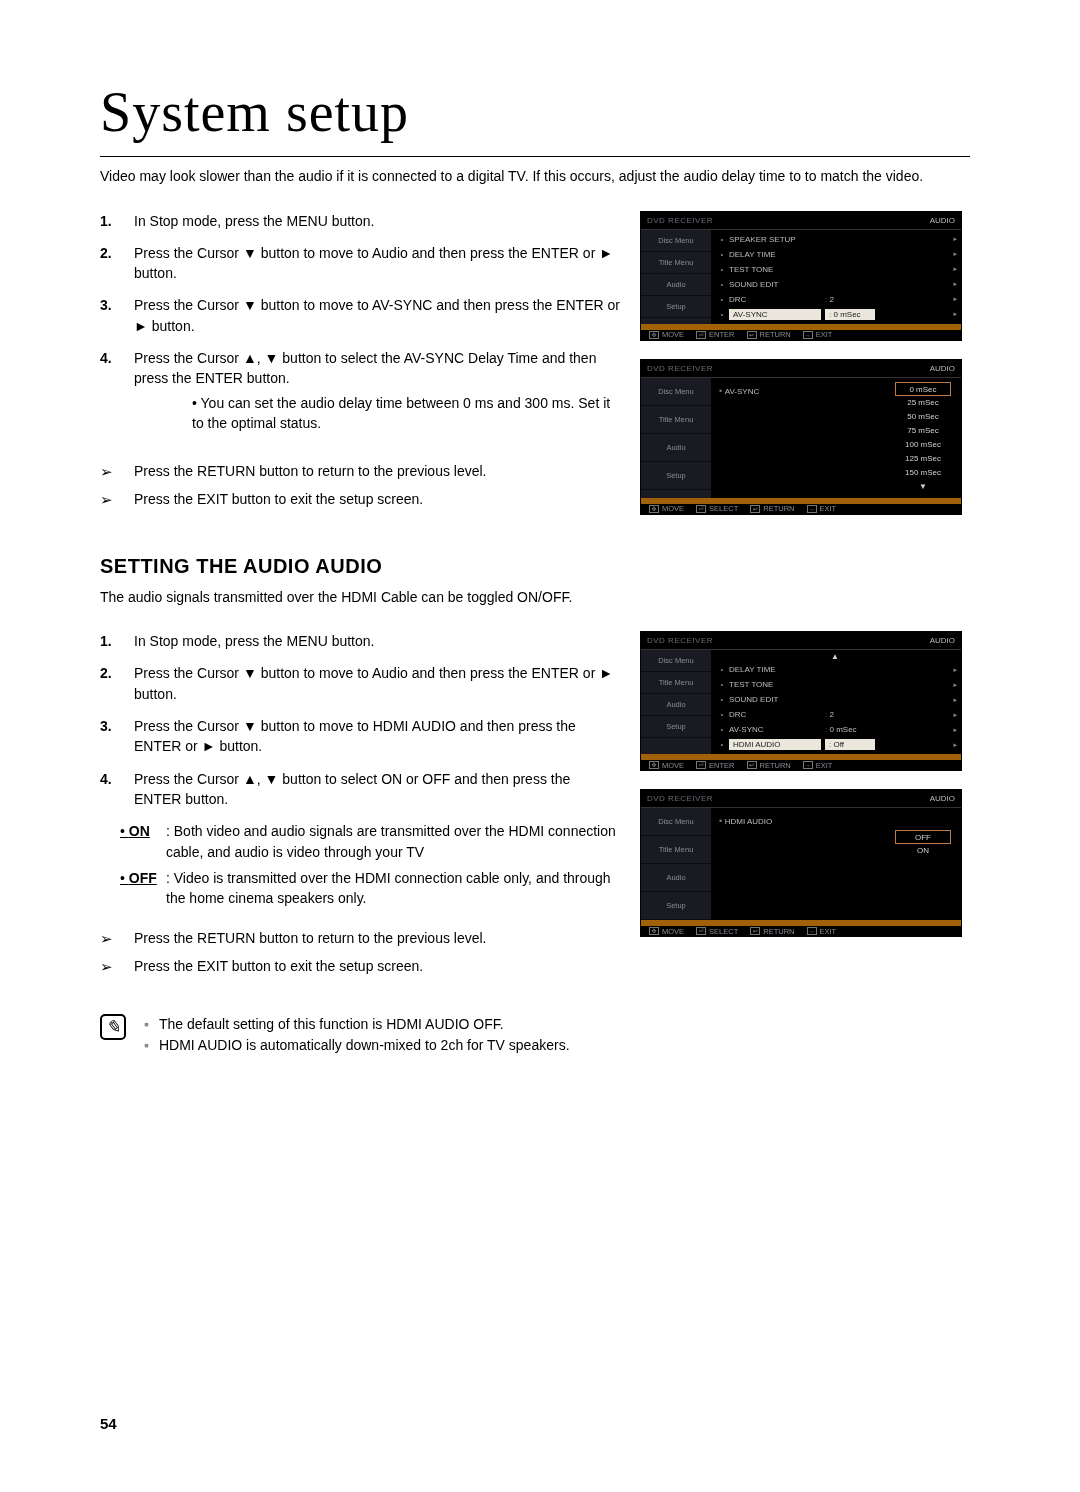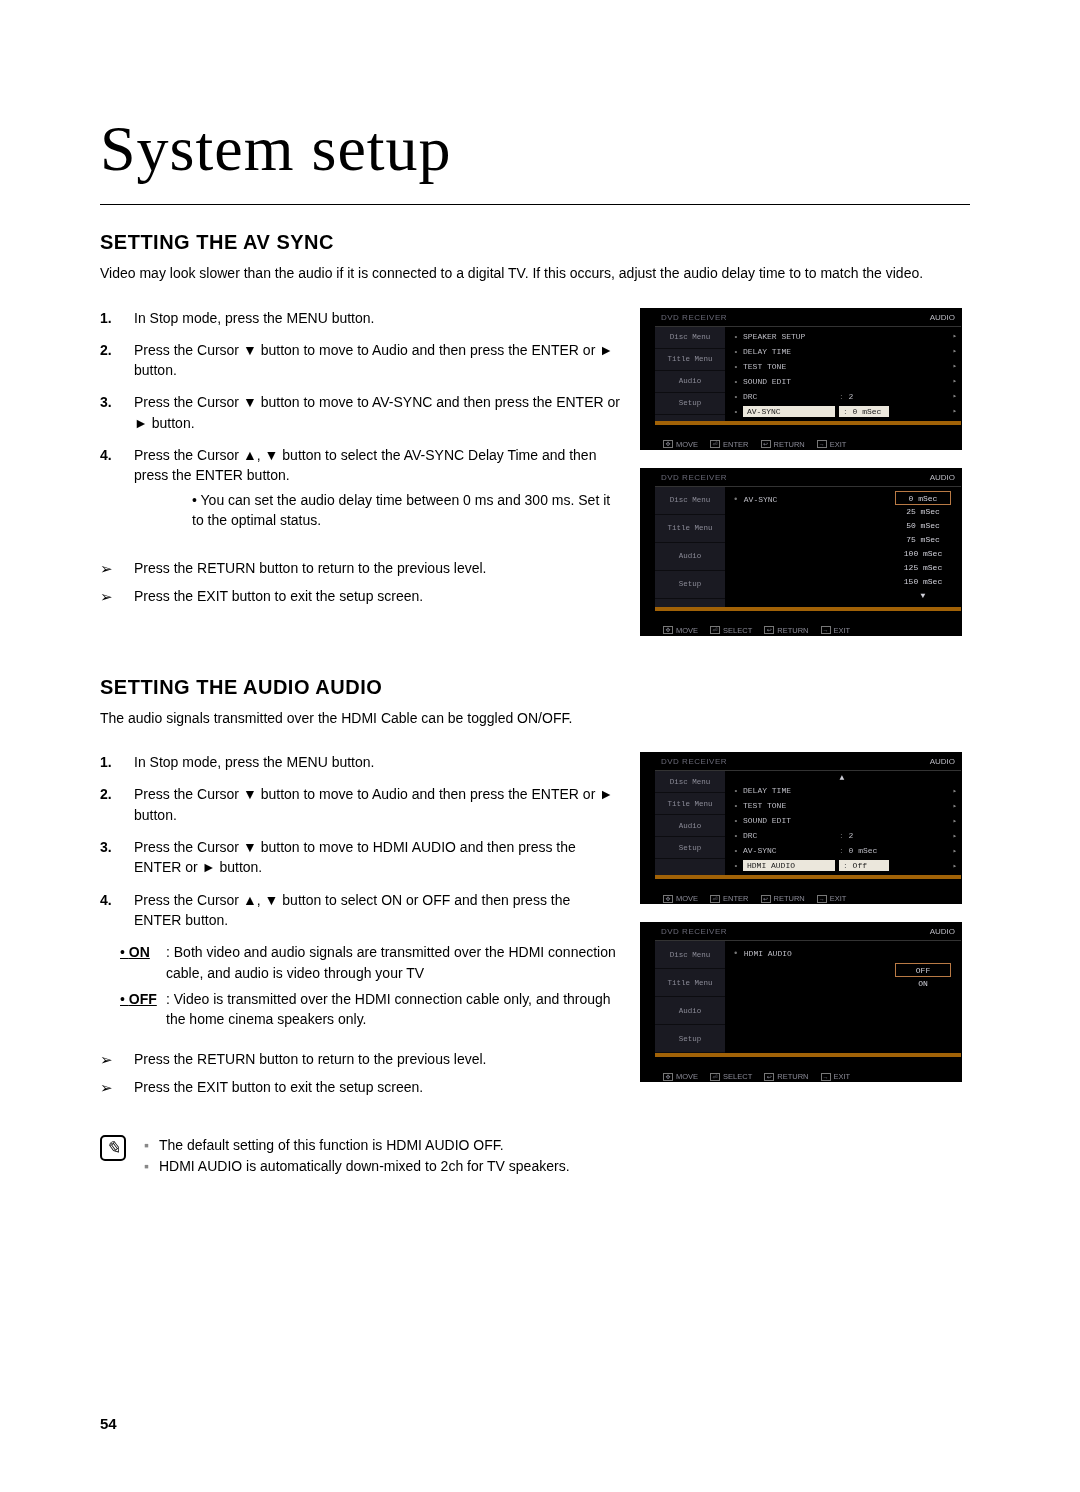--- a/index.html
+++ b/index.html
@@ -16,13 +16,12 @@
   }
   .title {
     font-family: Georgia, 'Times New Roman', serif;
-    font-size: 64px;
+    font-size: 56px;
     font-weight: 300;
     border-bottom: 1.5px solid #000;
     width: 870px;
-    padding-bottom: 18px;
+    padding-bottom: 12px;
     letter-spacing: 1px;
-    margin-top: 32px;
   }
   .section-heading {
     font-size: 20px;

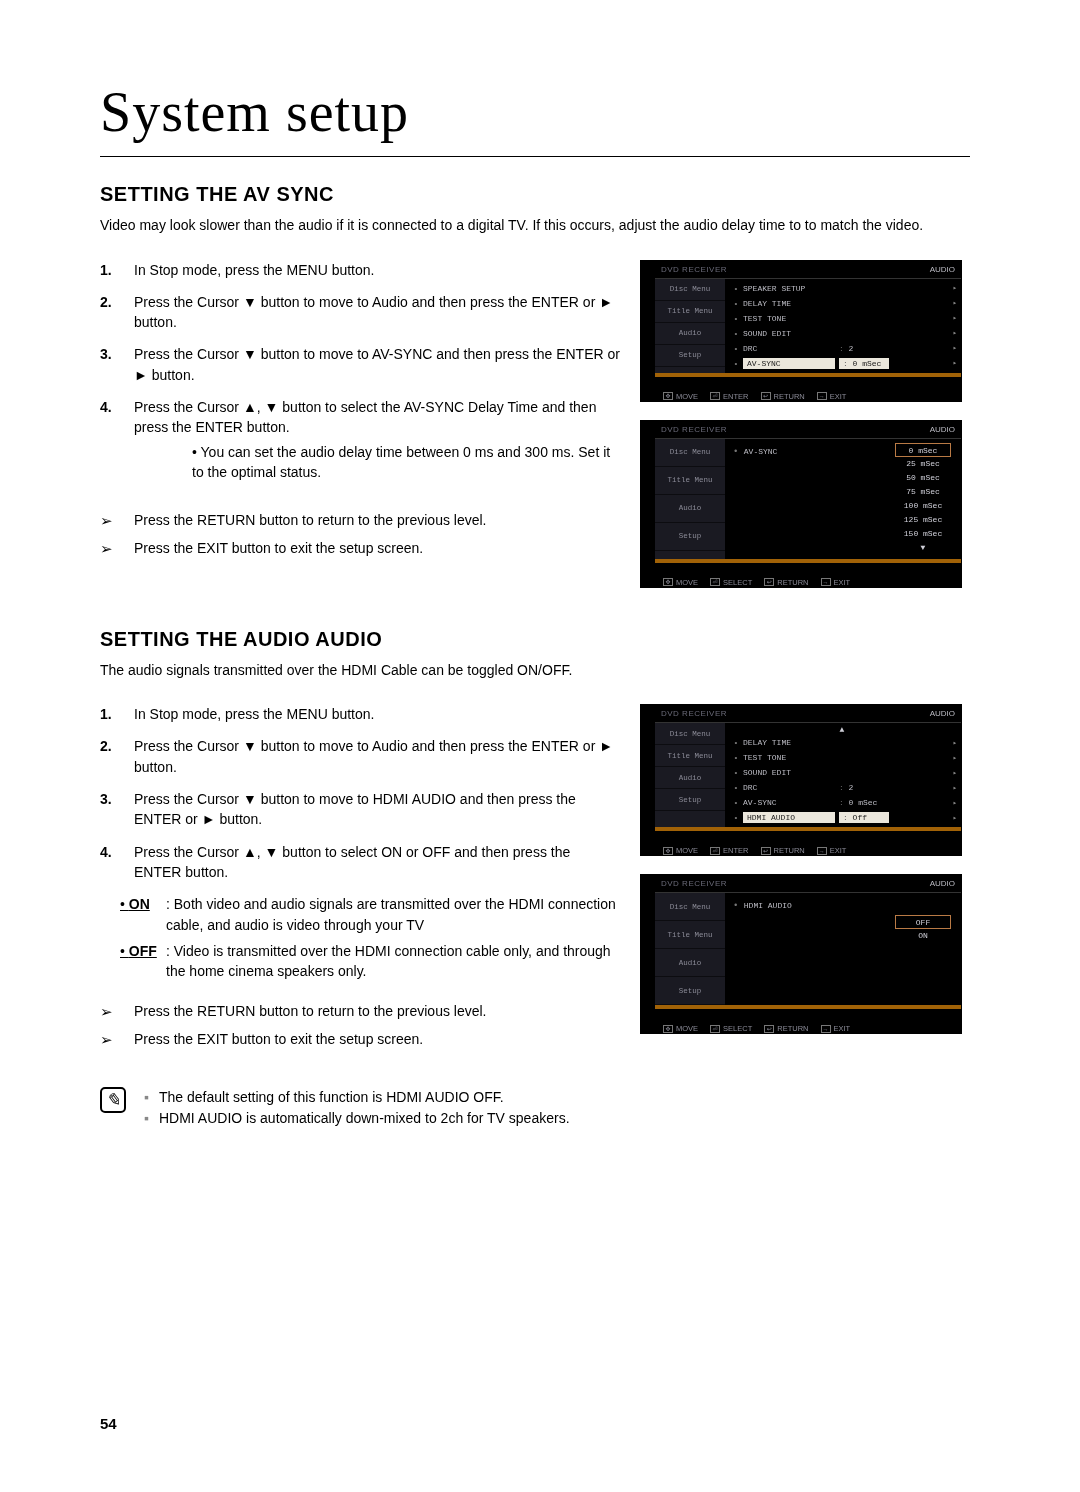--- a/index.html
+++ b/index.html
@@ -208,7 +208,6 @@
 <div class="page">
   <div class="title">System setup</div>
 
-  <div class="section-heading">SETTING THE AV SYNC</div>
   <p class="intro">Video may look slower than the audio if it is connected to a digital TV. If this occurs, adjust the audio delay time to to match the video.</p>
 
   <div class="content-row">

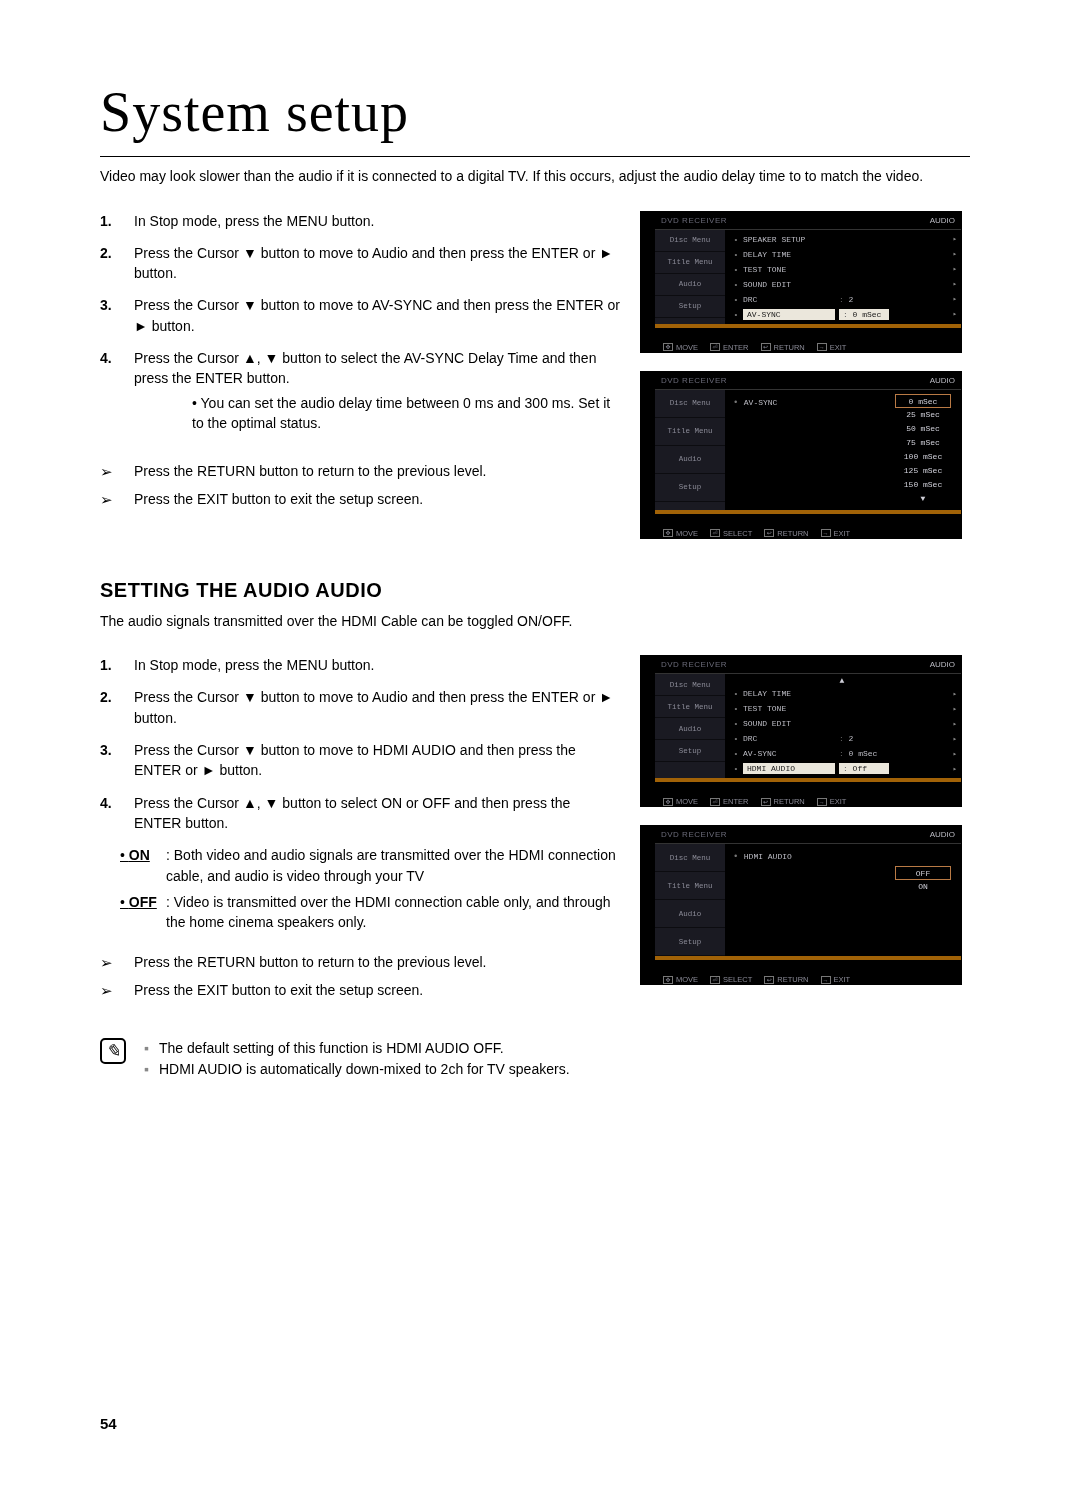--- a/index.html
+++ b/index.html
@@ -111,7 +111,6 @@
     width: 322px;
     border: 1px solid #000;
     position: relative;
-    padding-left: 14px;
   }
   .osd .top {
     display: flex;

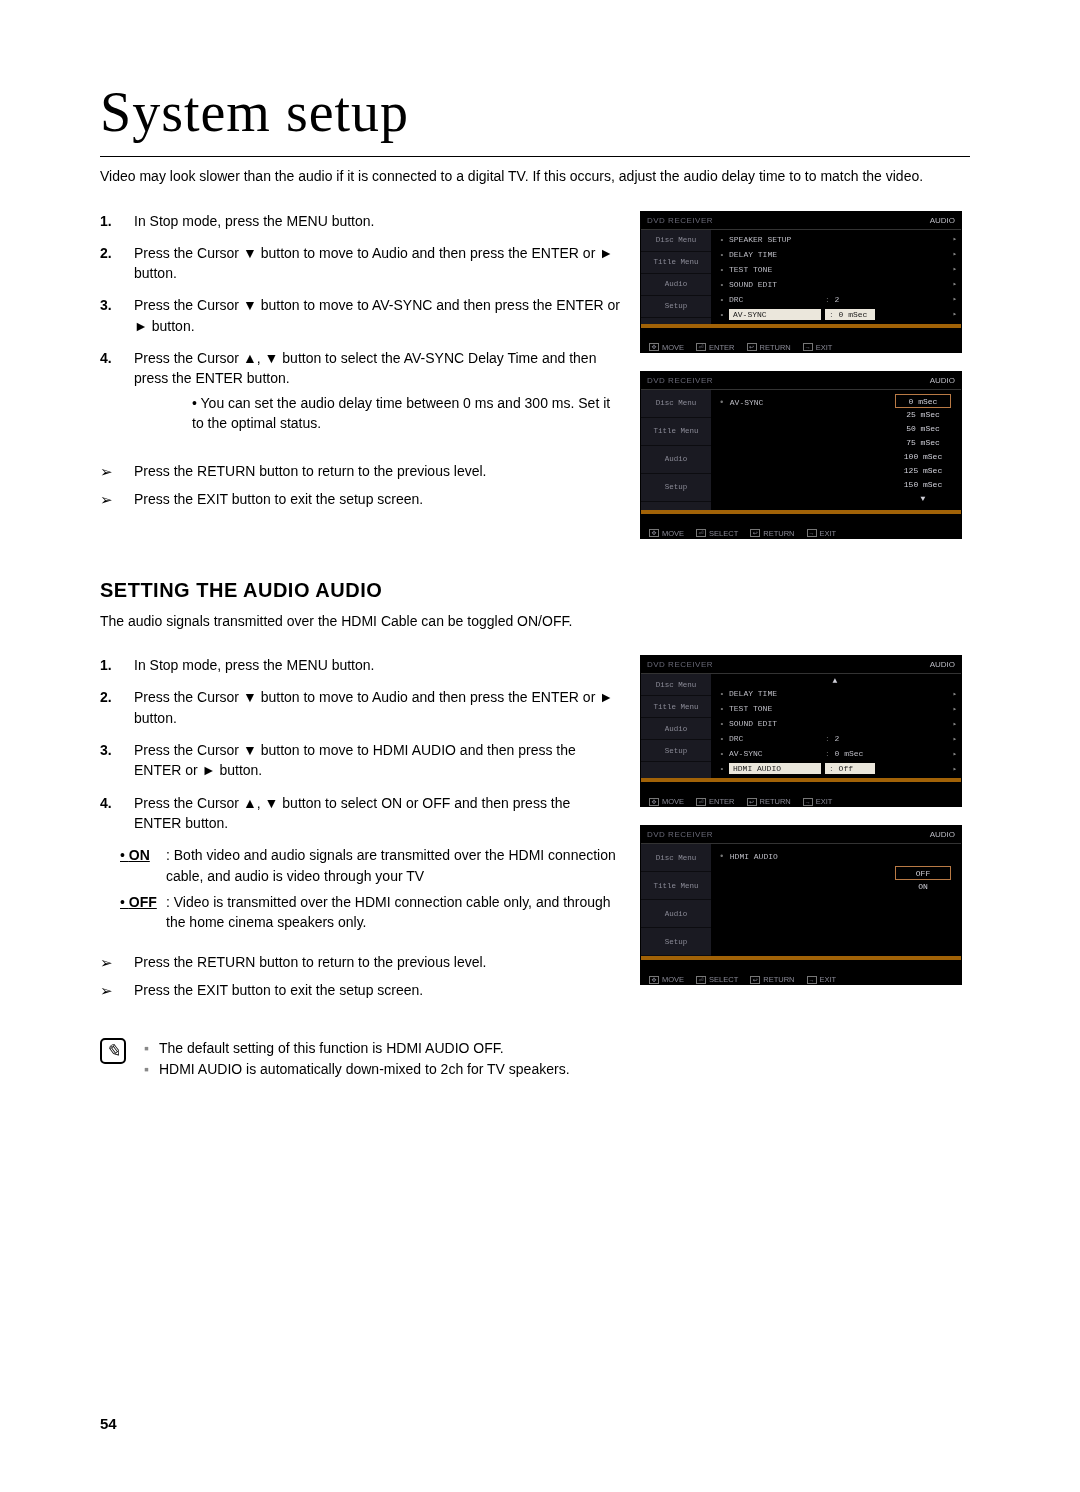--- a/index.html
+++ b/index.html
@@ -124,7 +124,6 @@
   .osd .top .right { margin-left: auto; color: #bcbcc4; }
   .osd .body {
     display: flex;
-    font-family: Liberation Mono, monospace;
   }
   .osd .side {
     width: 70px;

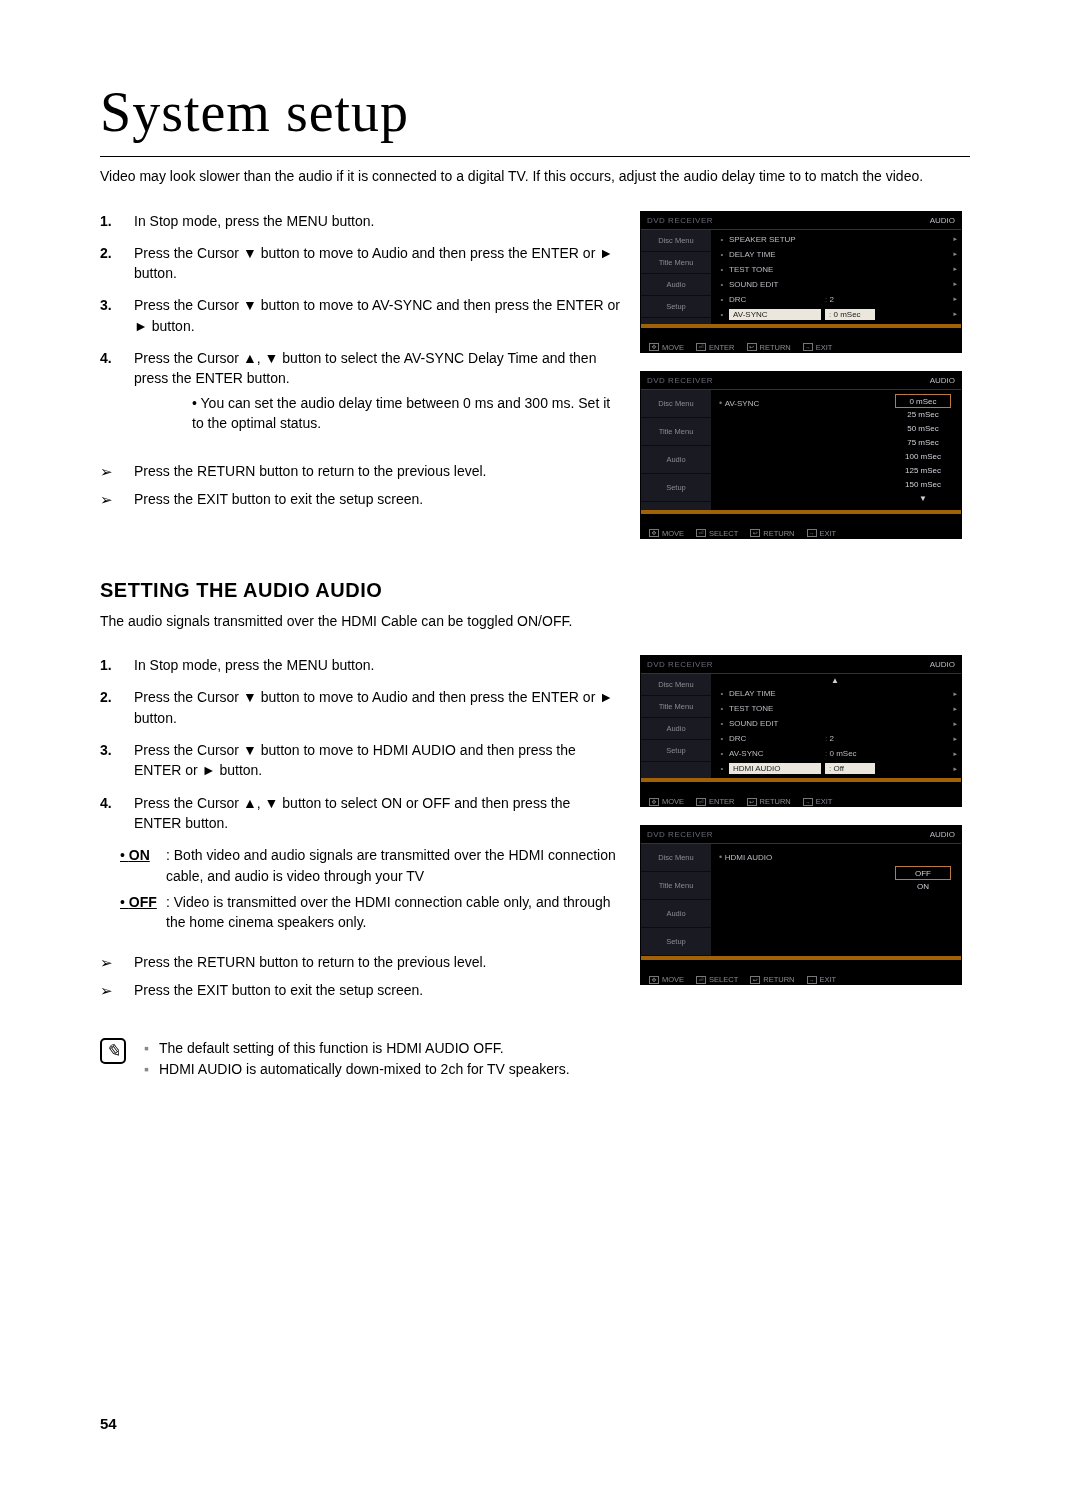--- a/index.html
+++ b/index.html
@@ -179,9 +179,9 @@
   .osd .opt.box { border: 1px solid #b97a45; }
   .osd .bottom {
     display: flex;
-    height: 28px;
-    align-items: flex-end;
-    border-top: 4px solid #a16207;
+    height: 16px;
+    align-items: center;
+    border-top: 6px solid #a16207;
     font-size: 7.5px;
     gap: 12px;
     padding: 0 8px;

